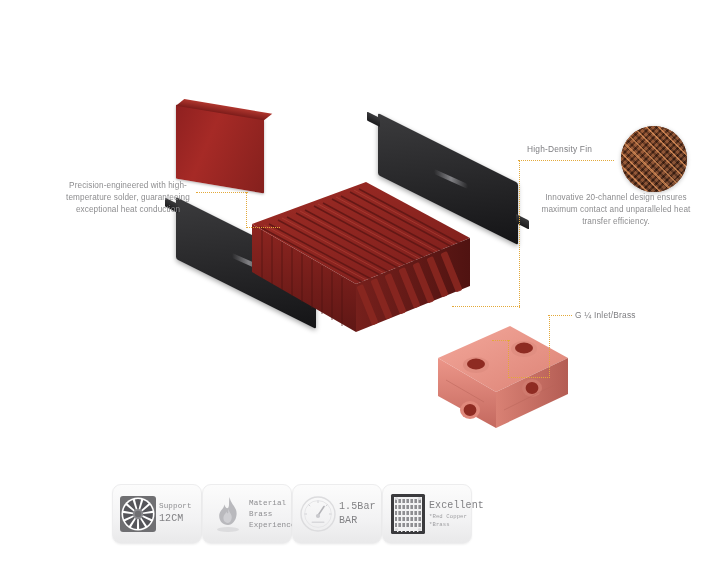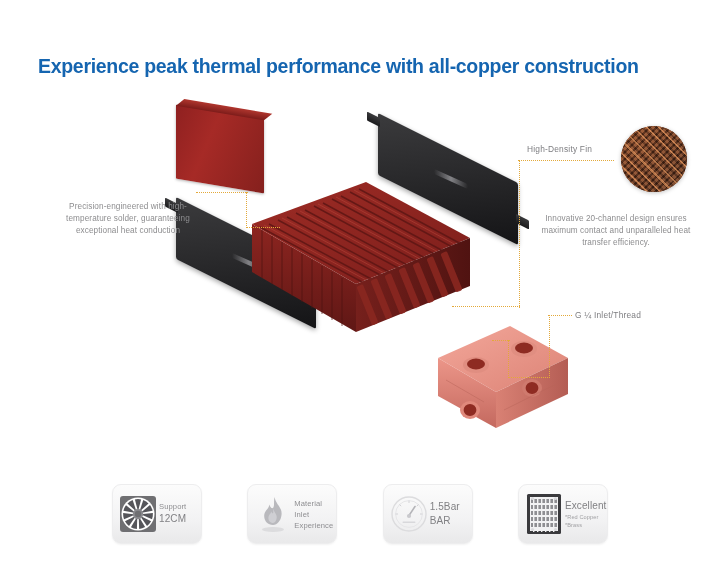--- a/index.html
+++ b/index.html
@@ -130,7 +130,6 @@
 
 <div id="stage">
 
-  <div class="headline">Experience peak thermal performance with all-copper construction</div>
 
   <div class="piece endplate"></div>
 

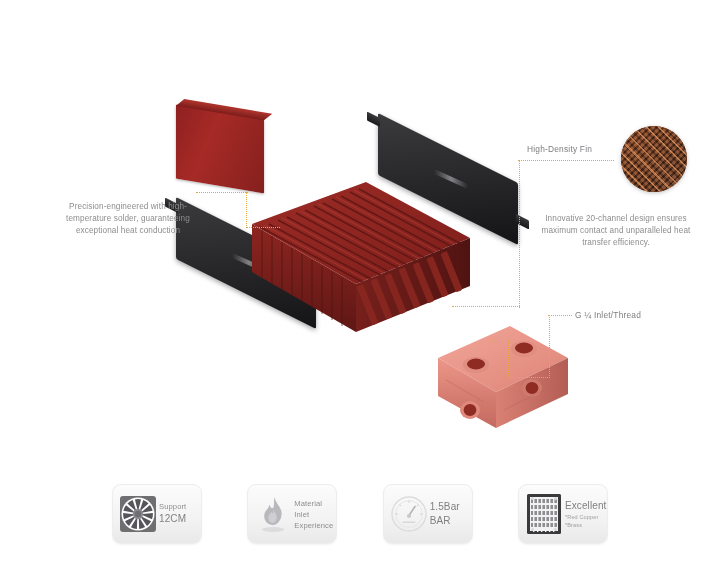--- a/index.html
+++ b/index.html
@@ -20,7 +20,7 @@
   
   .anno{
     position:absolute;color:#8d8d8f;font-size:8.2px;line-height:1.45;
-    text-align:center;letter-spacing:.1px;margin-top:21px;
+    text-align:center;letter-spacing:.1px;
   }
   .anno-label{
     position:absolute;color:#7d7d80;font-size:8.4px;letter-spacing:.2px;

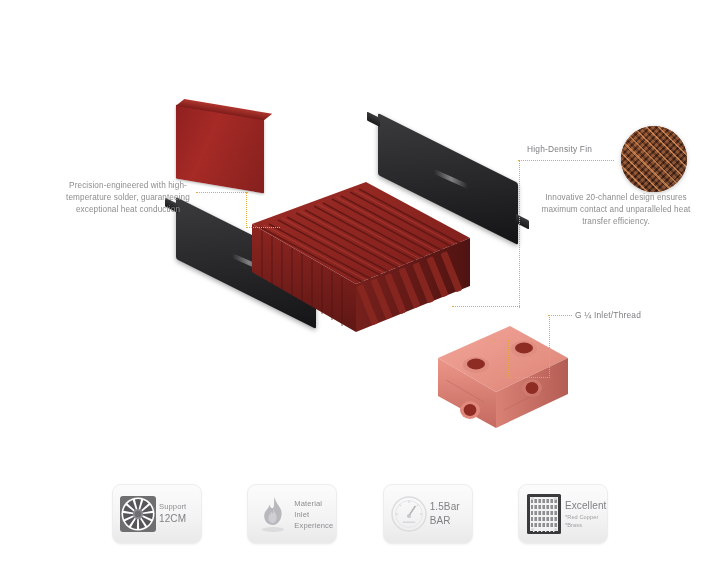--- a/index.html
+++ b/index.html
@@ -278,7 +278,7 @@
 
   <div class="anno" style="left:540px;top:192px;width:152px;">Innovative 20-channel design ensures maximum contact and unparalleled heat transfer efficiency.</div>
 
-  <div class="anno-label" style="left:575px;top:310px;">G ¼ Inlet/Thread</div>
+  <div class="anno-label" style="left:575px;top:310px;">G ¼ Inlet/Brass</div>
 
   <div class="badges">
 

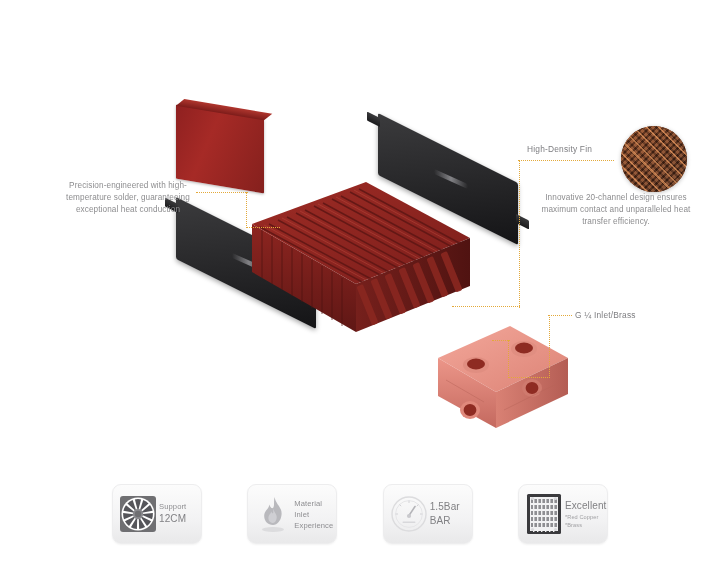--- a/index.html
+++ b/index.html
@@ -104,7 +104,7 @@
   
   .badges{
     position:absolute;left:112px;top:484px;width:496px;height:62px;
-    display:flex;justify-content:space-between;align-items:stretch;
+    display:flex;align-items:stretch;font-family:Liberation Mono, monospace;
   }
   .badge{
     width:90px;height:60px;border-radius:9px;

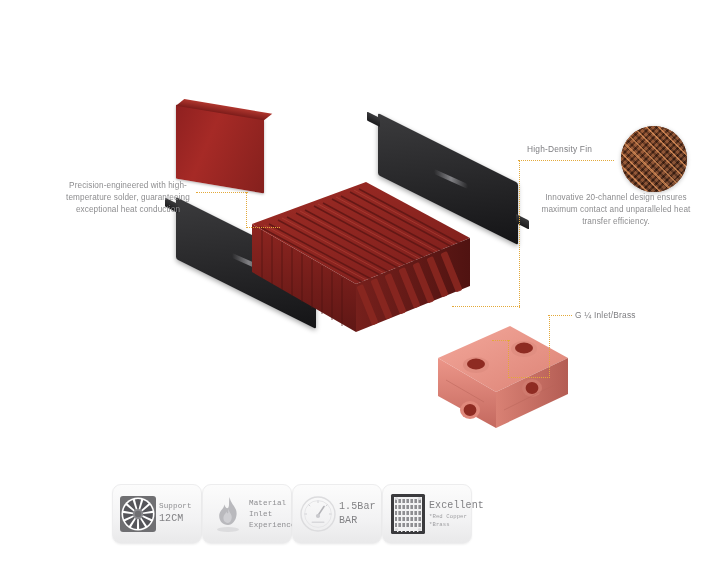--- a/index.html
+++ b/index.html
@@ -344,7 +344,7 @@
       </div>
       <div class="badge-text">
         <div>Material</div>
-        <div>Inlet</div>
+        <div>Brass</div>
         <div>Experience</div>
       </div>
     </div>

